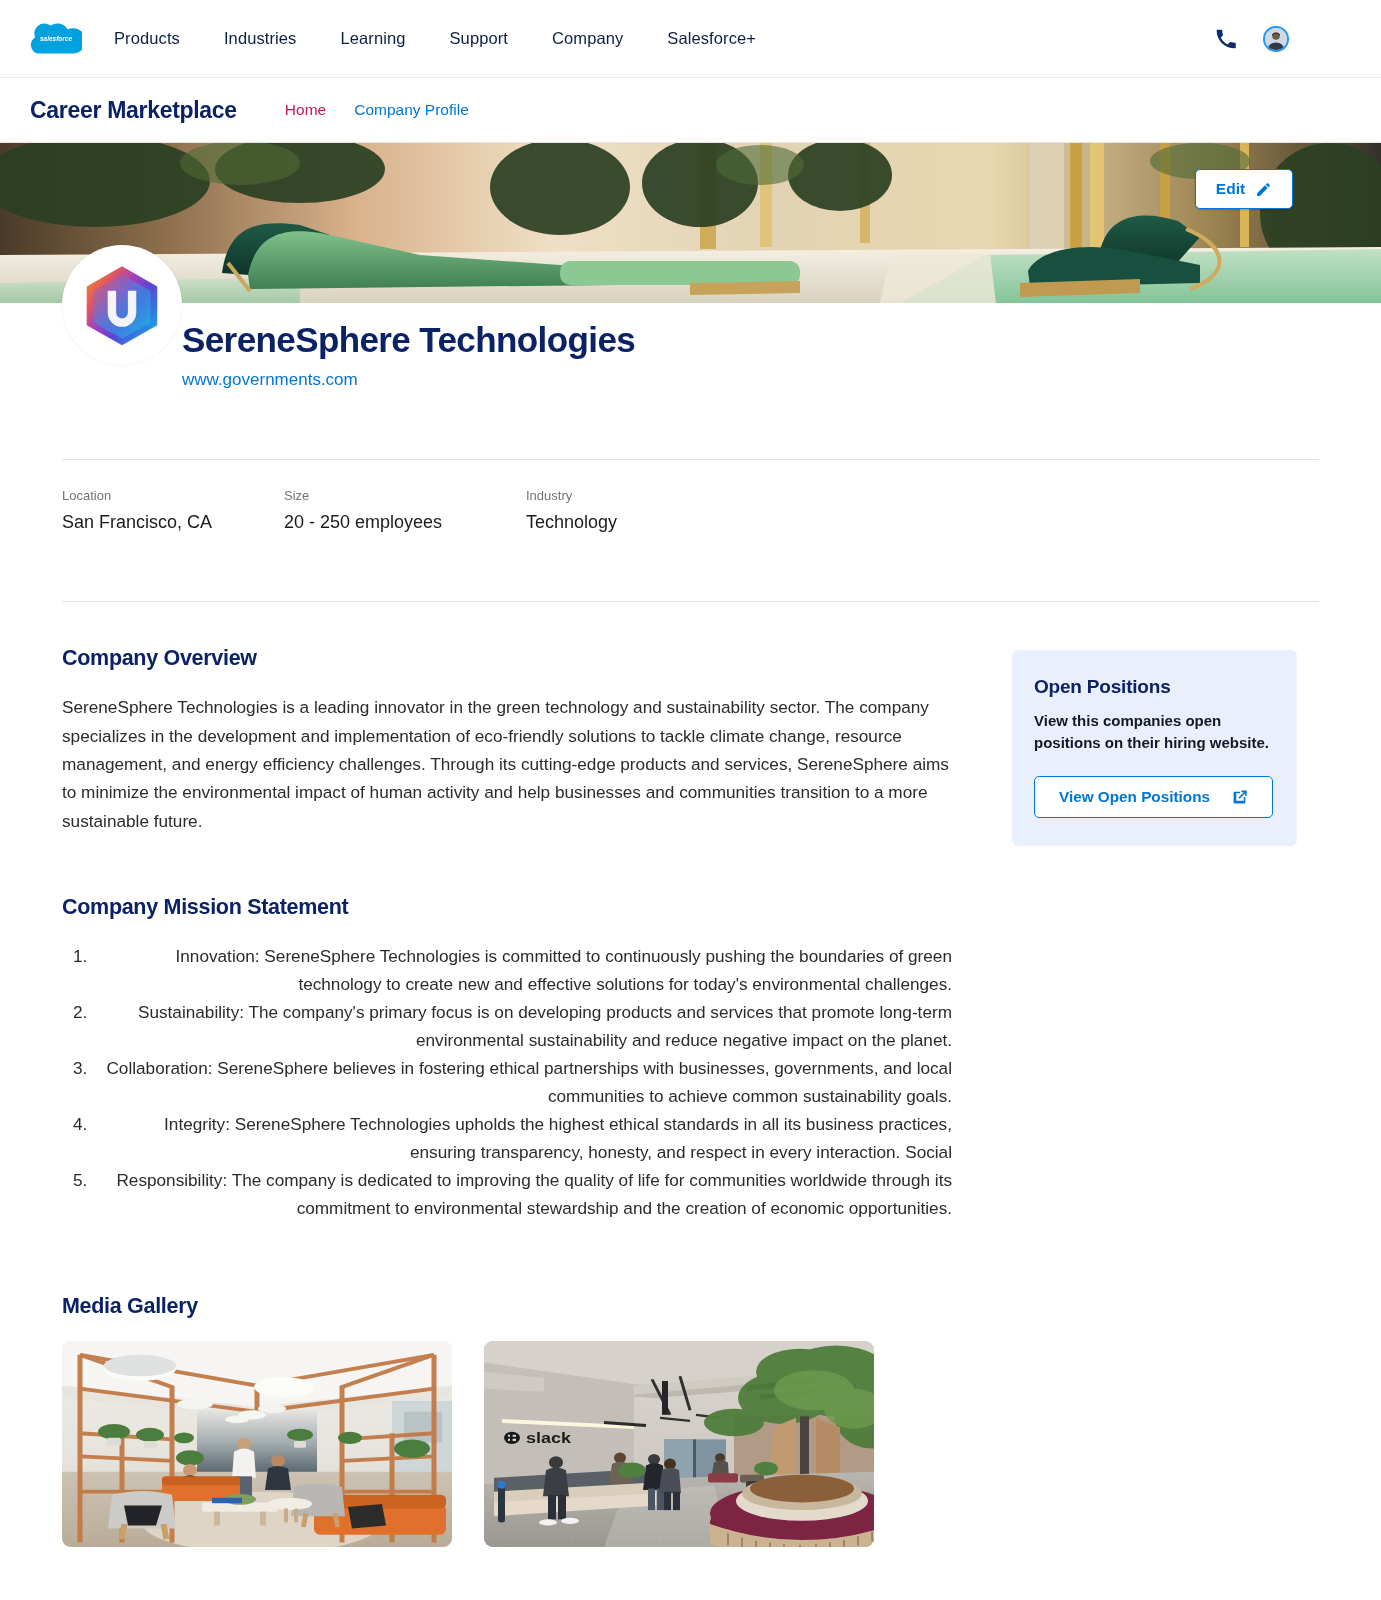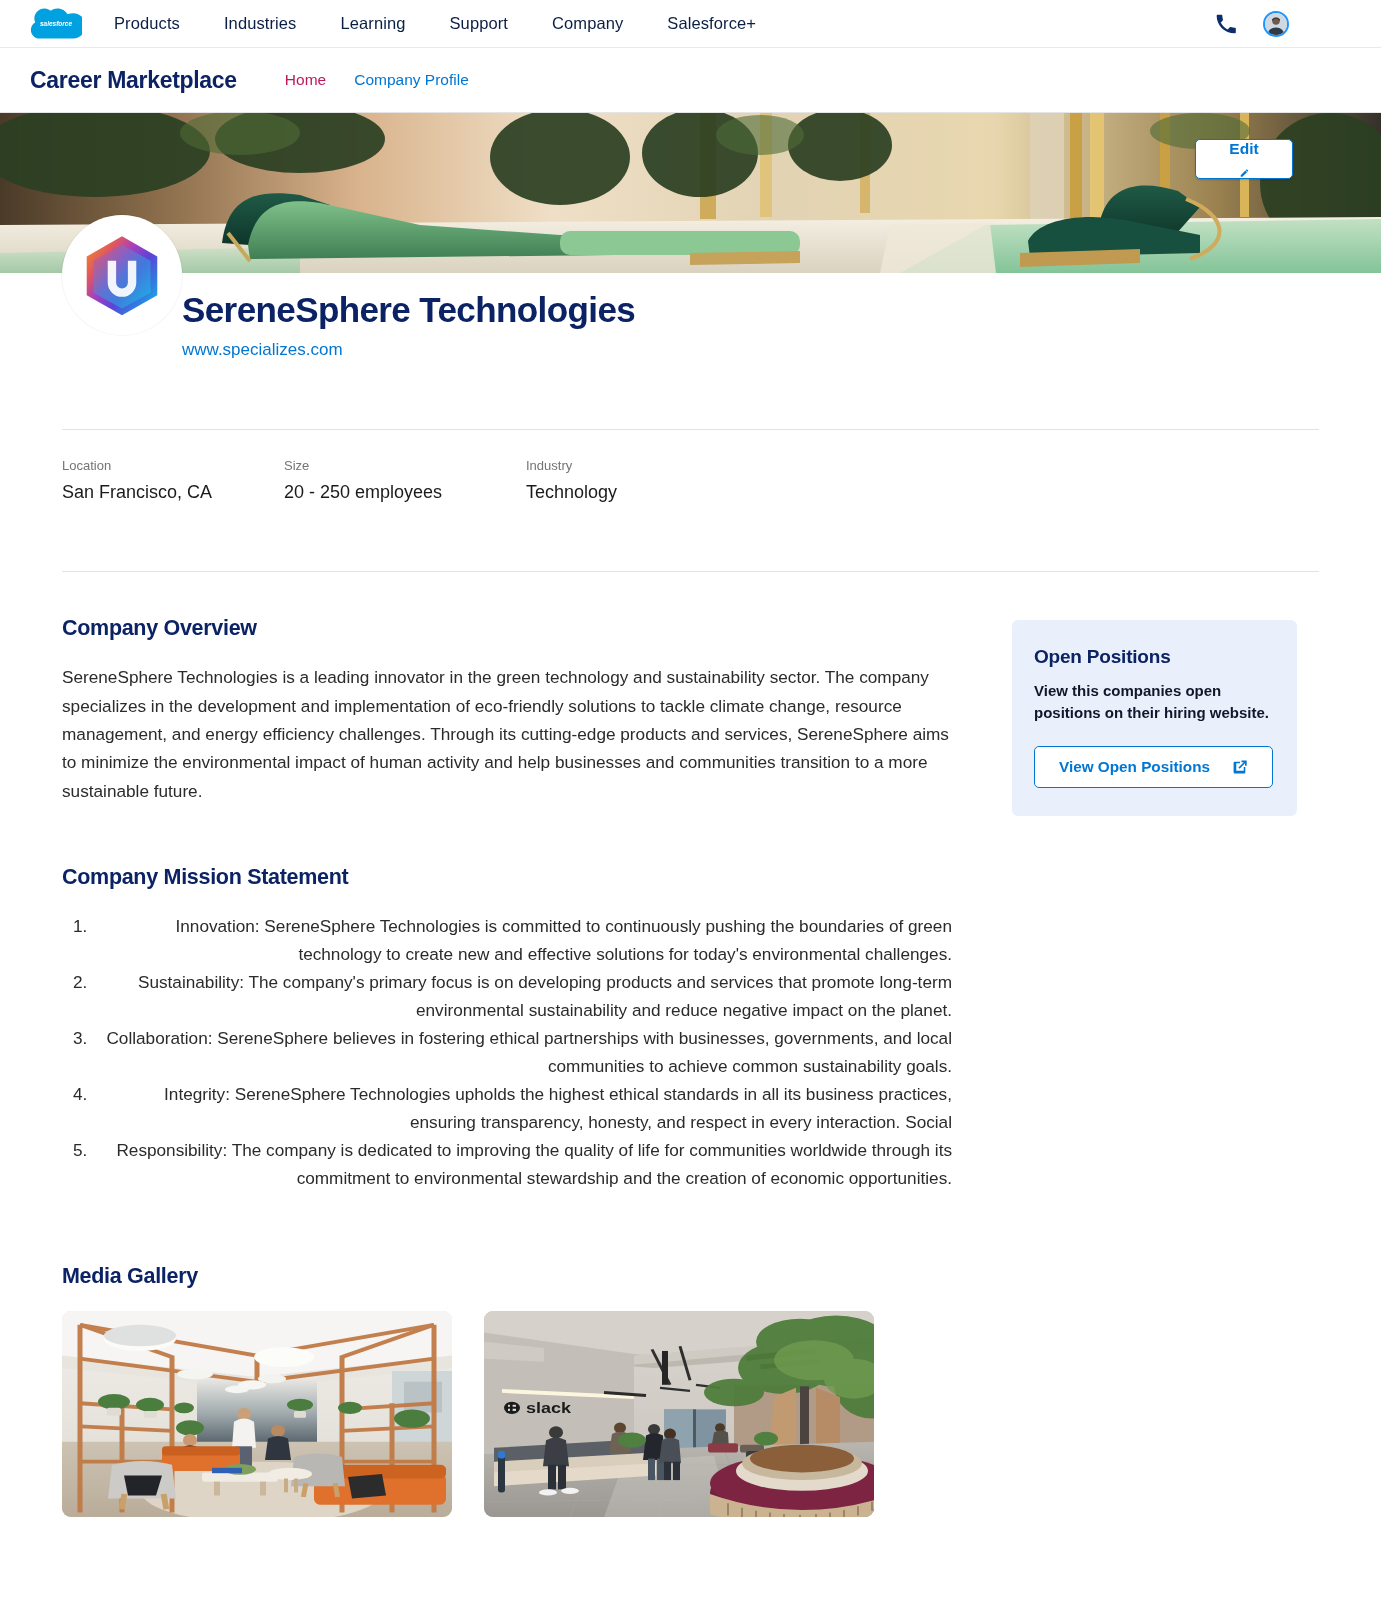--- a/index.html
+++ b/index.html
@@ -21,7 +21,7 @@
 
   
   .sf-nav {
-    height: 48px;
+    height: 78px;
     display: flex;
     align-items: center;
     padding: 0 30px 0 30px;

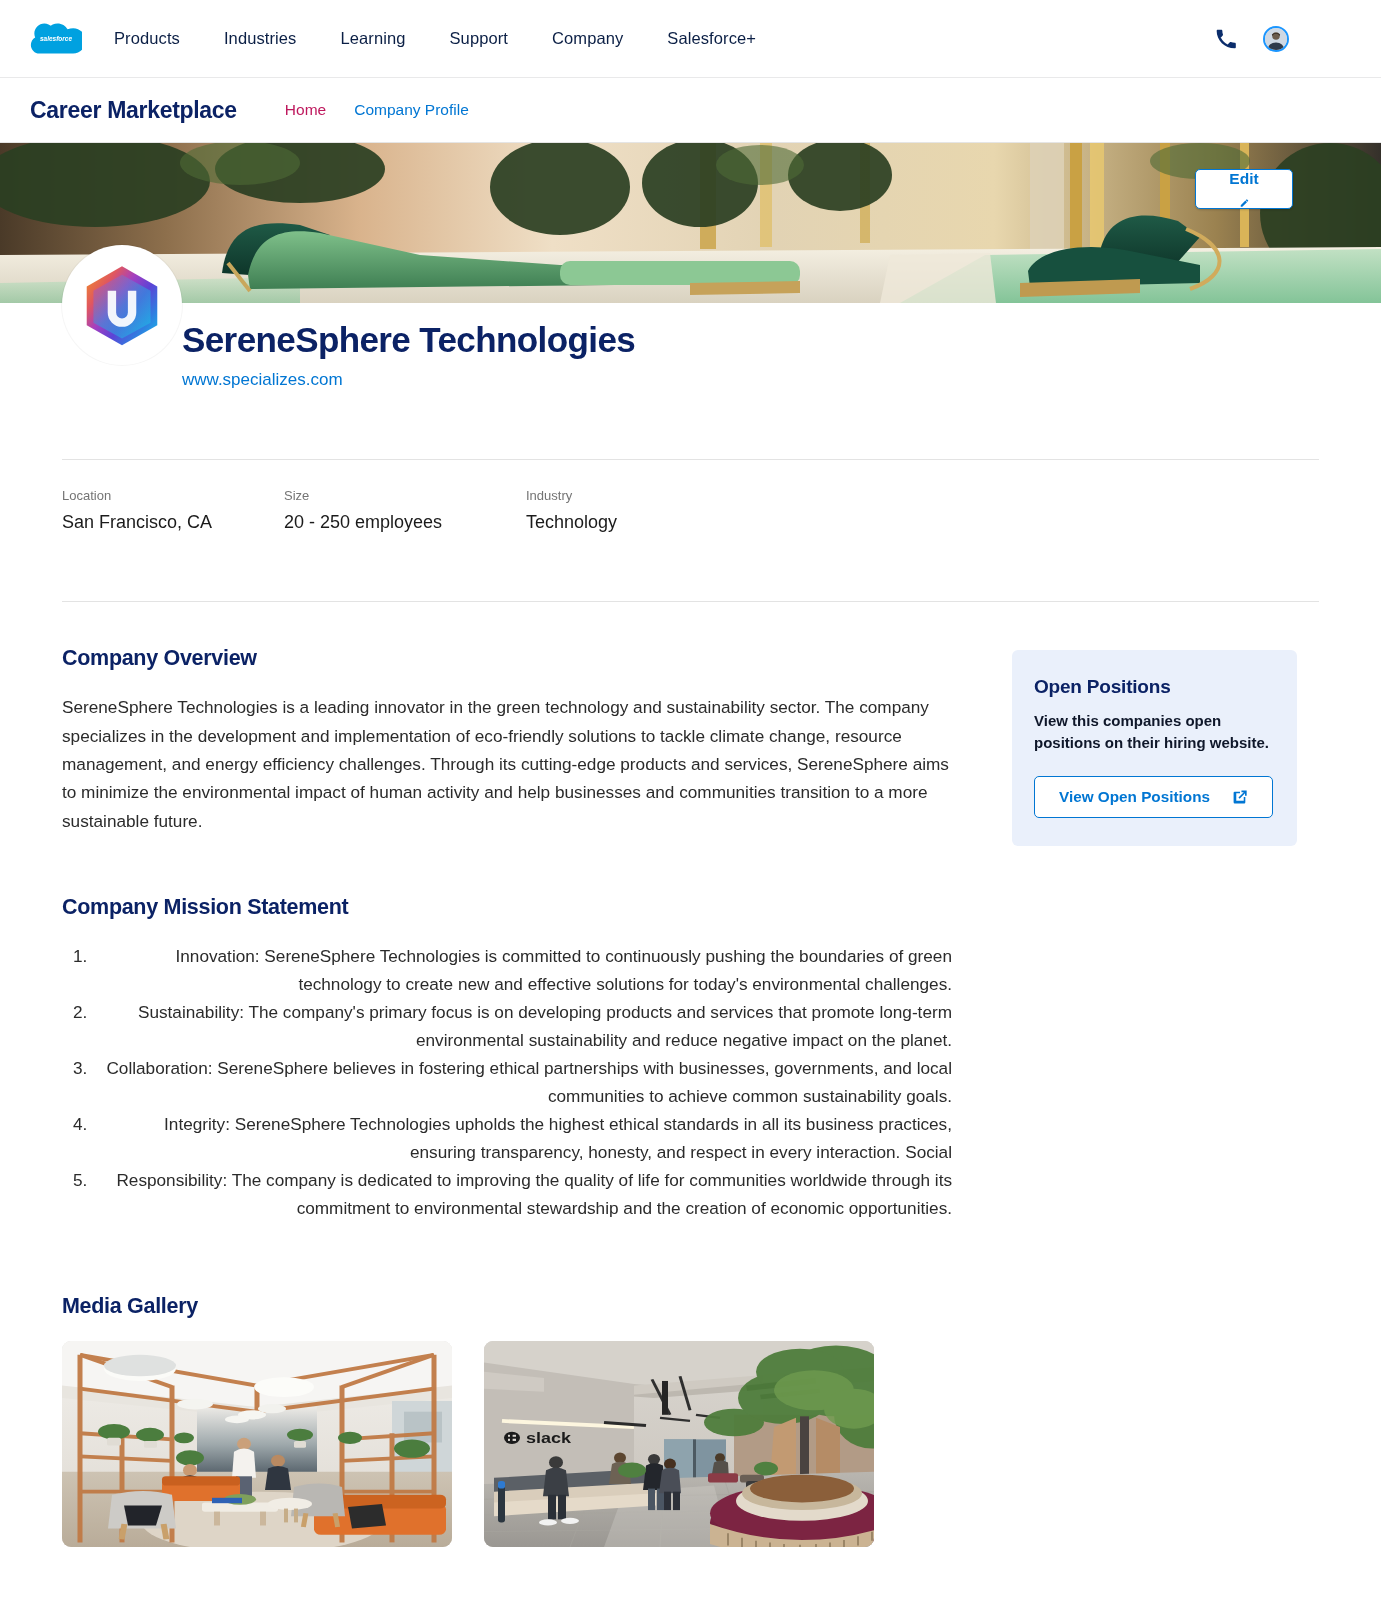--- a/index.html
+++ b/index.html
@@ -118,7 +118,6 @@
     cursor: pointer;
     box-shadow: 0 1px 2px rgba(0,0,0,0.18);
     padding: 0 16px;
-    flex-direction: column;
   }
   .edit-btn .lbl { color: #0176d3; font-size: 15.5px; font-weight: 700; }
   .pencil { width: 17px; height: 17px; display:block; }

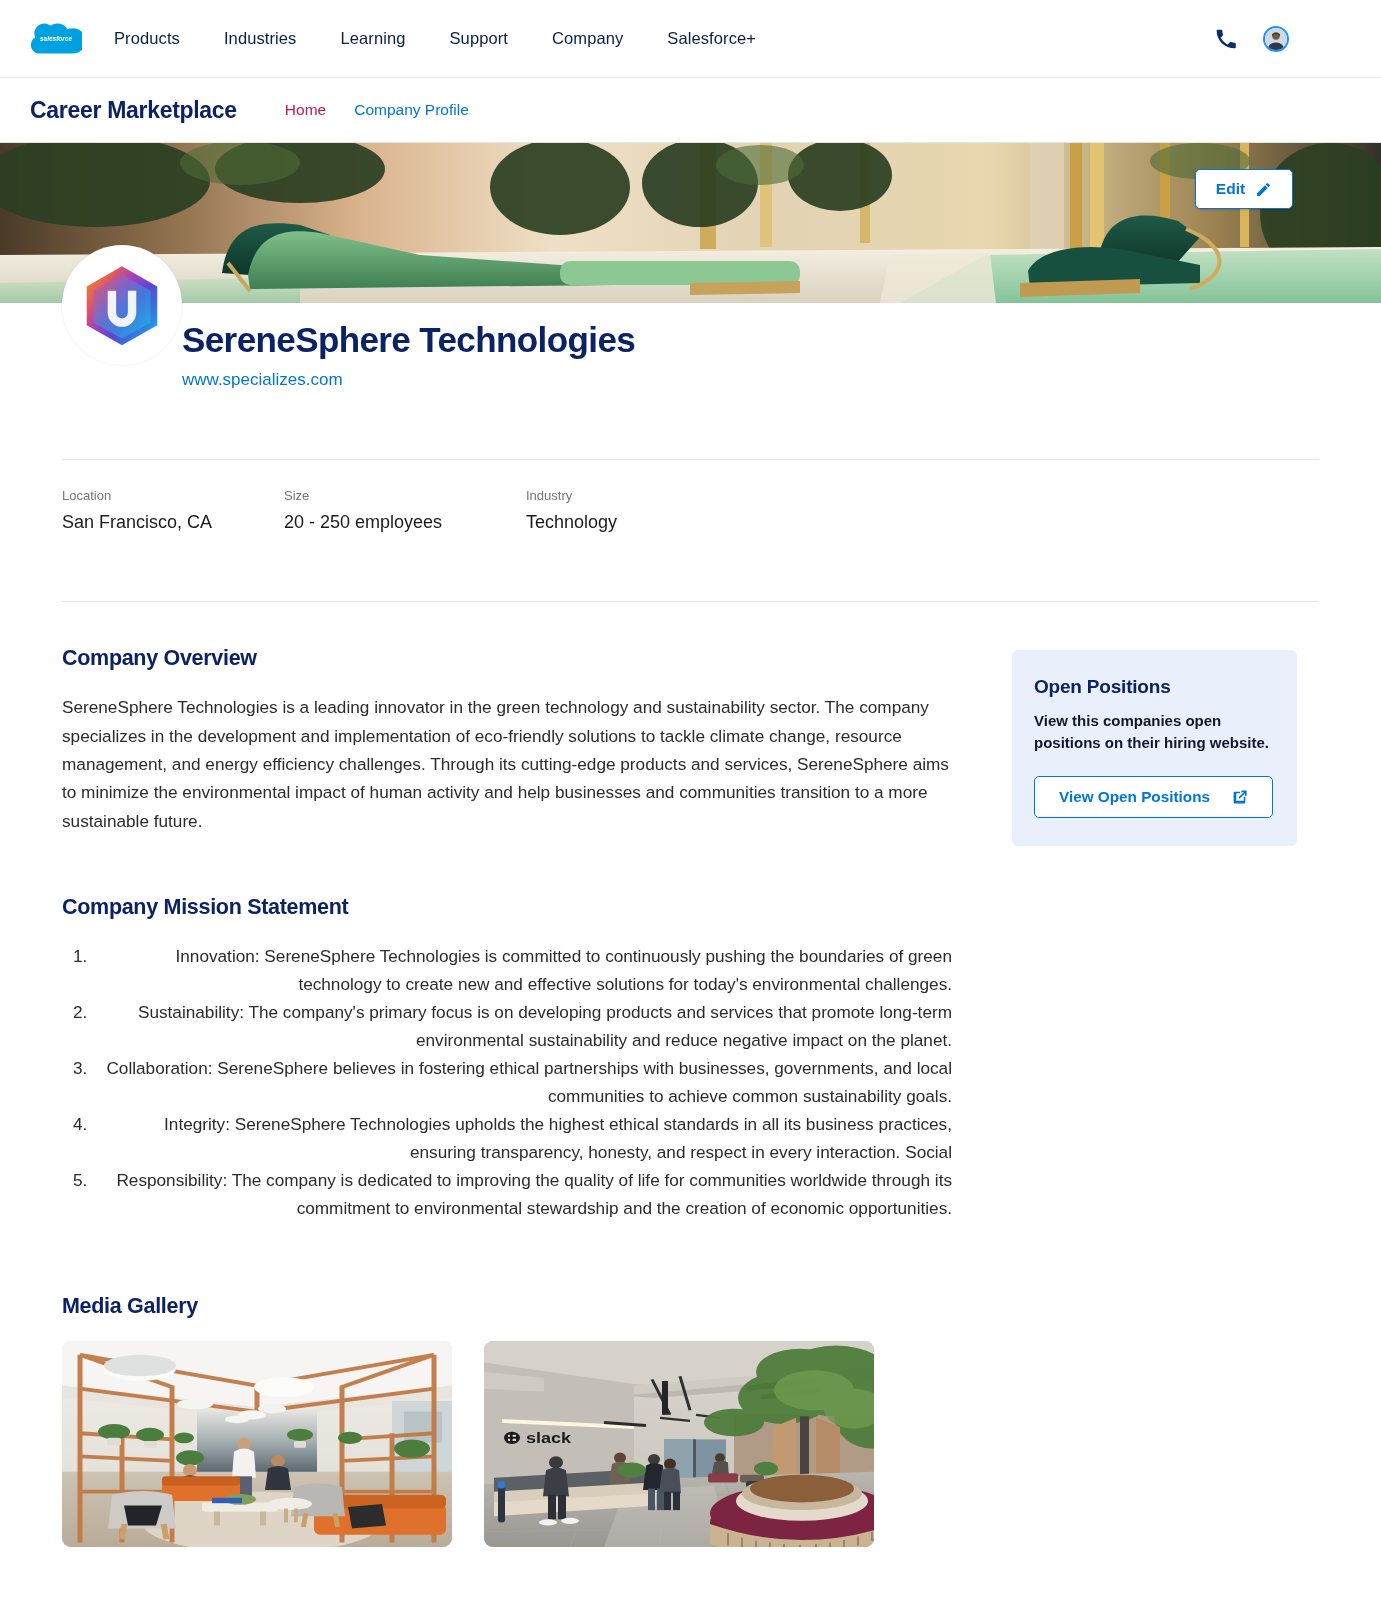--- a/index.html
+++ b/index.html
@@ -533,7 +533,7 @@
       </div>
       <div class="head-text">
         <h1 class="company-name">SereneSphere Technologies</h1>
-        <a class="company-url" href="#">www.specializes.com</a>
+        <a class="company-url" href="#">www.governments.com</a>
       </div>
     </div>
 

